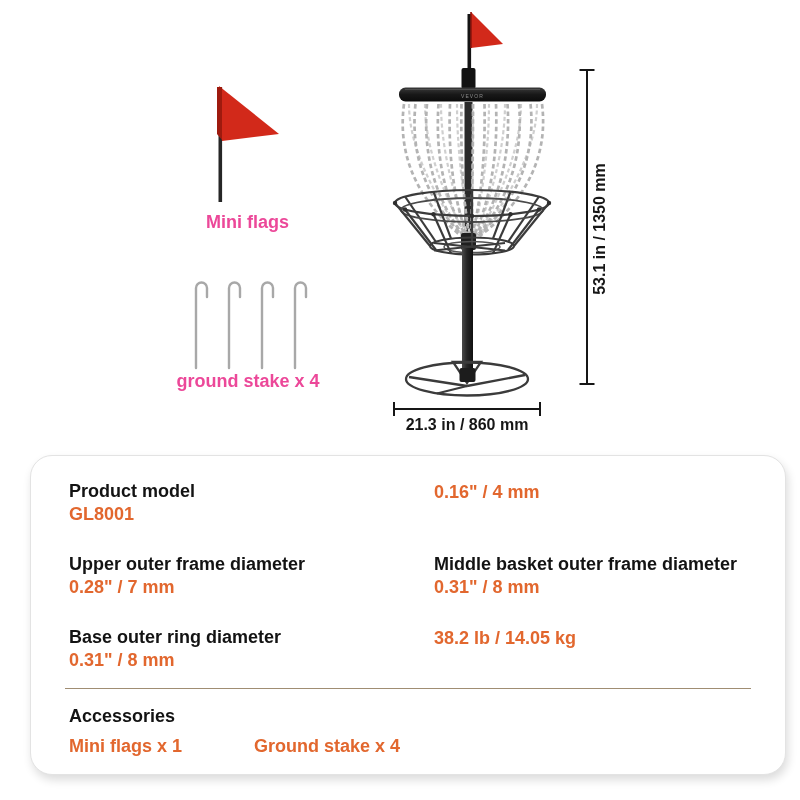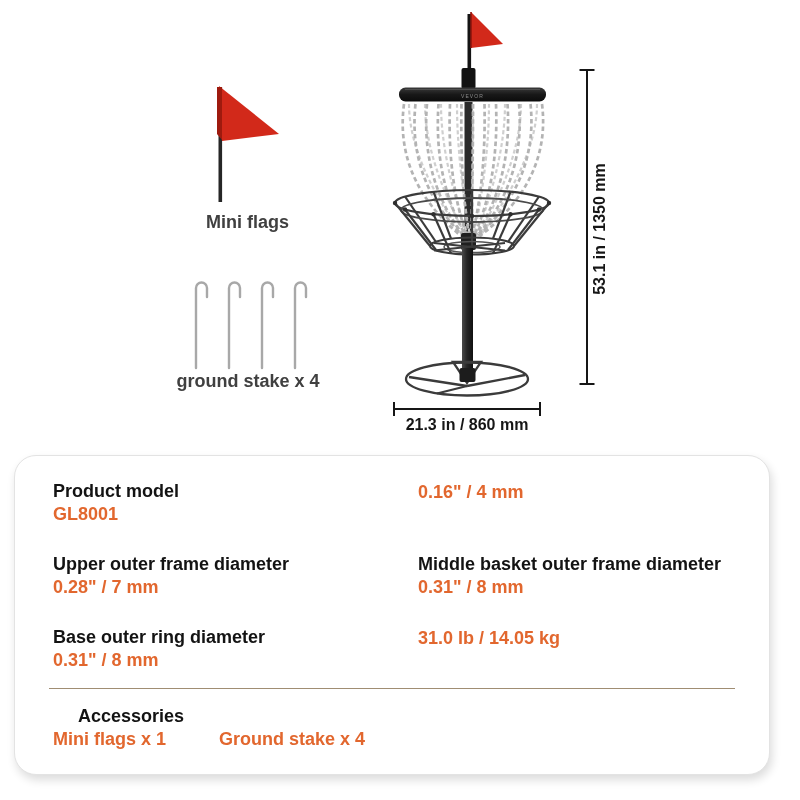--- a/index.html
+++ b/index.html
@@ -10,7 +10,7 @@
   .abs{position:absolute;}
   
   .illus-label{
-    font-size:18px;font-weight:700;color:#404040;text-align:center;
+    font-size:18px;font-weight:700;color:#ec4899;text-align:center;
   }
   .dim-label{
     font-size:16px;font-weight:700;color:#161616;text-align:center;white-space:nowrap;

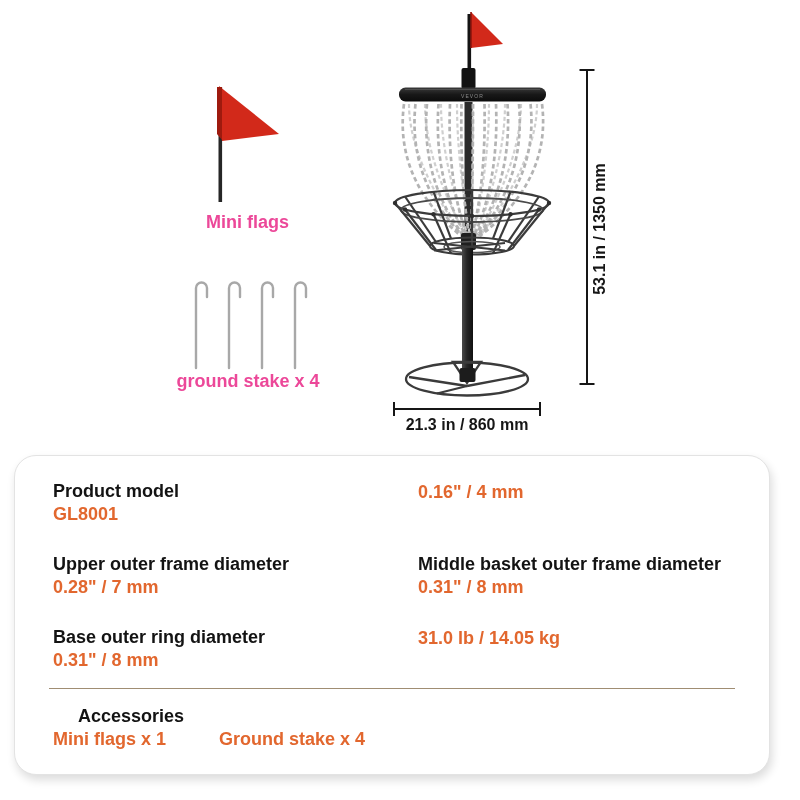--- a/index.html
+++ b/index.html
@@ -24,7 +24,7 @@
   #ground-stake-label{left:168px;top:371px;width:160px;}
   
   .spec-card{
-    left:14px;top:455px;width:756px;height:320px;box-sizing:border-box;
+    left:30px;top:455px;width:756px;height:320px;box-sizing:border-box;
     background:#ffffff;border:1px solid #e3e3e3;border-radius:22px;
     box-shadow:2px 5px 10px rgba(0,0,0,0.14);
   }

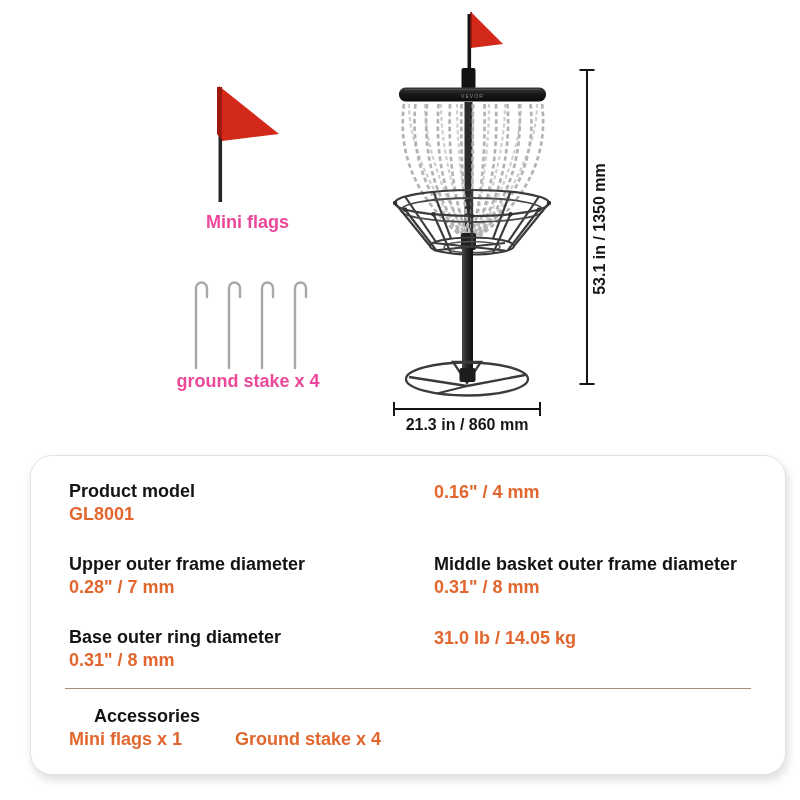--- a/index.html
+++ b/index.html
@@ -199,7 +199,7 @@
       <div class="spec-value">0.31" / 8 mm</div>
     </div>
     <div class="spec-item">
-      <div class="spec-value">31.0 lb / 14.05 kg</div>
+      <div class="spec-value">38.2 lb / 14.05 kg</div>
     </div>
   </div>
 

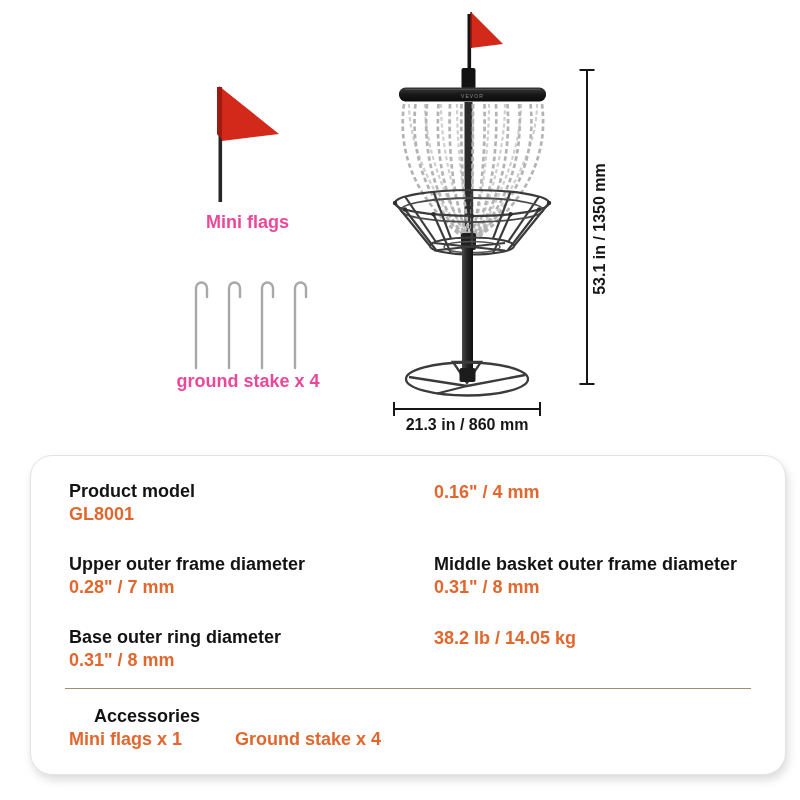--- a/index.html
+++ b/index.html
@@ -36,7 +36,7 @@
   .spec-value{font-size:18px;line-height:24px;font-weight:700;color:#e2672e;margin-top:0;}
   .card-divider{border:none;border-top:1px solid #a08d73;margin:16px 34px 16px 34px;}
   .accessories{padding:0 38px;}
-  .accessories-title{font-size:18px;line-height:22px;font-weight:700;color:#131313;margin-left:25px;}
+  .accessories-title{font-size:18px;line-height:22px;font-weight:700;color:#131313;}
   .accessories-items{display:flex;gap:53px;margin-top:0;}
   .accessory-item{font-size:18px;line-height:24px;font-weight:700;color:#e2672e;}
   svg{display:block;}

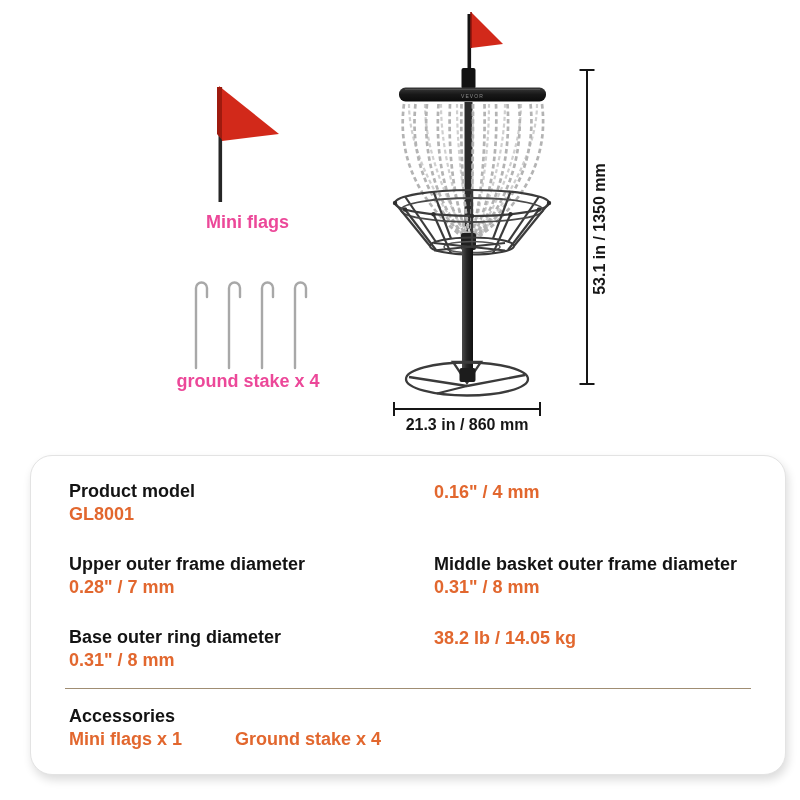--- a/index.html
+++ b/index.html
@@ -37,7 +37,7 @@
   .card-divider{border:none;border-top:1px solid #a08d73;margin:16px 34px 16px 34px;}
   .accessories{padding:0 38px;}
   .accessories-title{font-size:18px;line-height:22px;font-weight:700;color:#131313;}
-  .accessories-items{display:flex;gap:53px;margin-top:0;}
+  .accessories-items{display:flex;gap:72px;margin-top:7px;}
   .accessory-item{font-size:18px;line-height:24px;font-weight:700;color:#e2672e;}
   svg{display:block;}
 </style>

